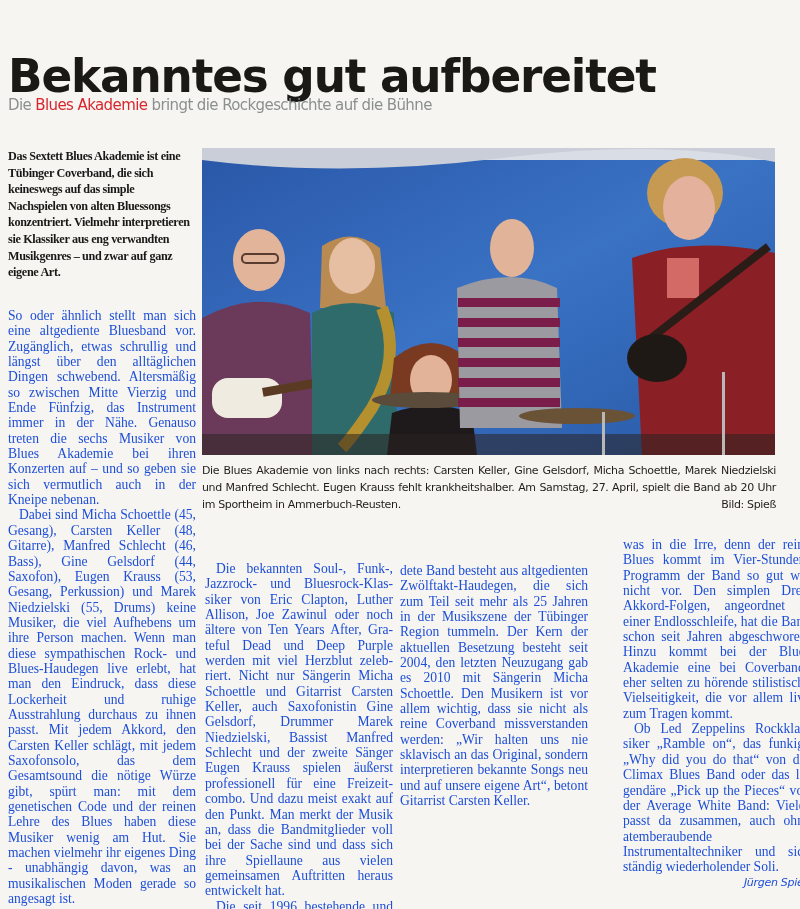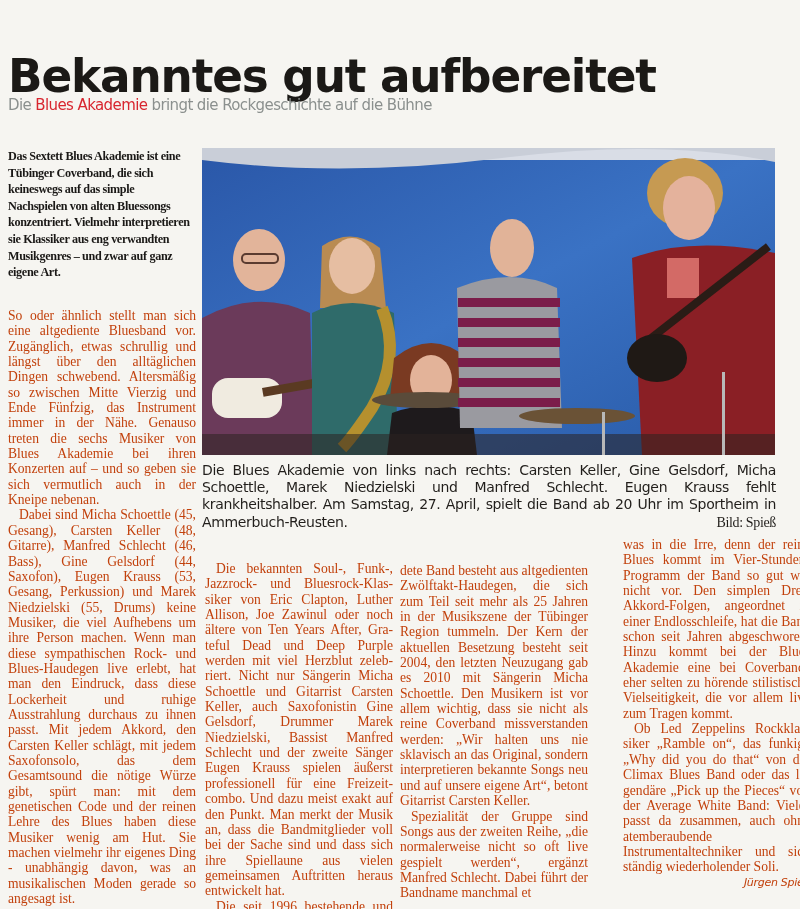--- a/index.html
+++ b/index.html
@@ -33,7 +33,7 @@
     position:absolute;
     font-family:"Liberation Serif", serif;
     font-size:13.6px; line-height:15.35px;
-    color:#c2410c; text-align:justify; hyphens:manual;
+    color:#1d4ed8; text-align:justify; hyphens:manual;
   }
   .body-col p { margin:0; }
   .body-col p.indent { text-indent:11px; }

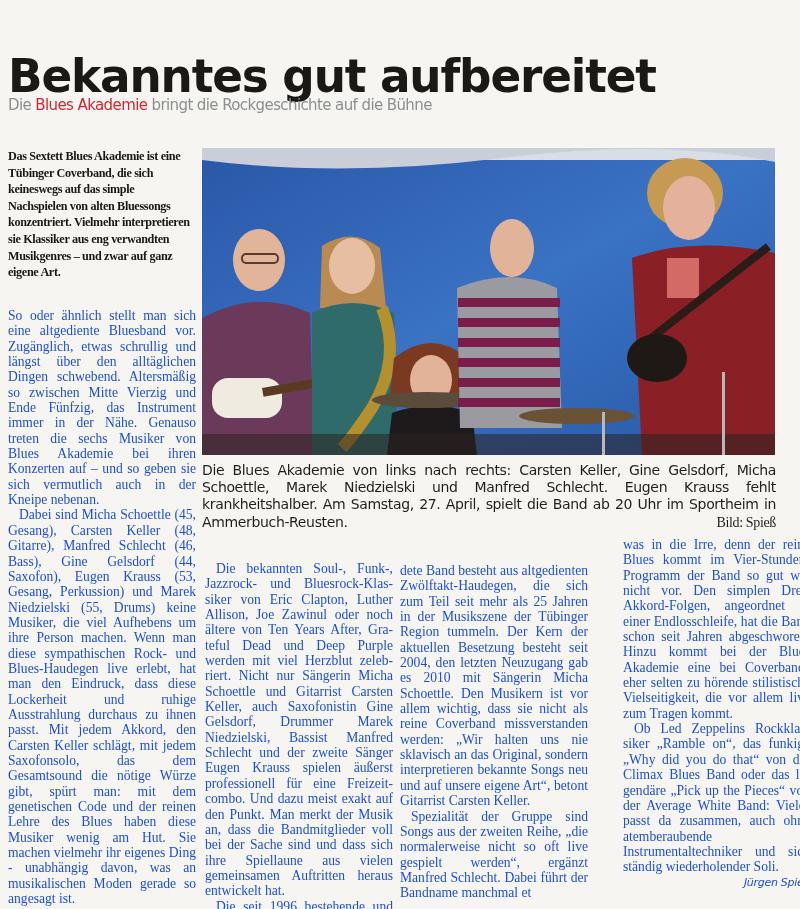--- a/index.html
+++ b/index.html
@@ -52,7 +52,7 @@
   .photo svg { display:block; }
   .caption {
     position:absolute; left:202px; top:462px; width:574px;
-    font-family:"DejaVu Sans", sans-serif; font-size:14px;
+    font-family:"DejaVu Sans", sans-serif; font-size:11px;
     line-height:17.2px; letter-spacing:-0.35px; color:#211e1b;
     text-align:justify;
   }

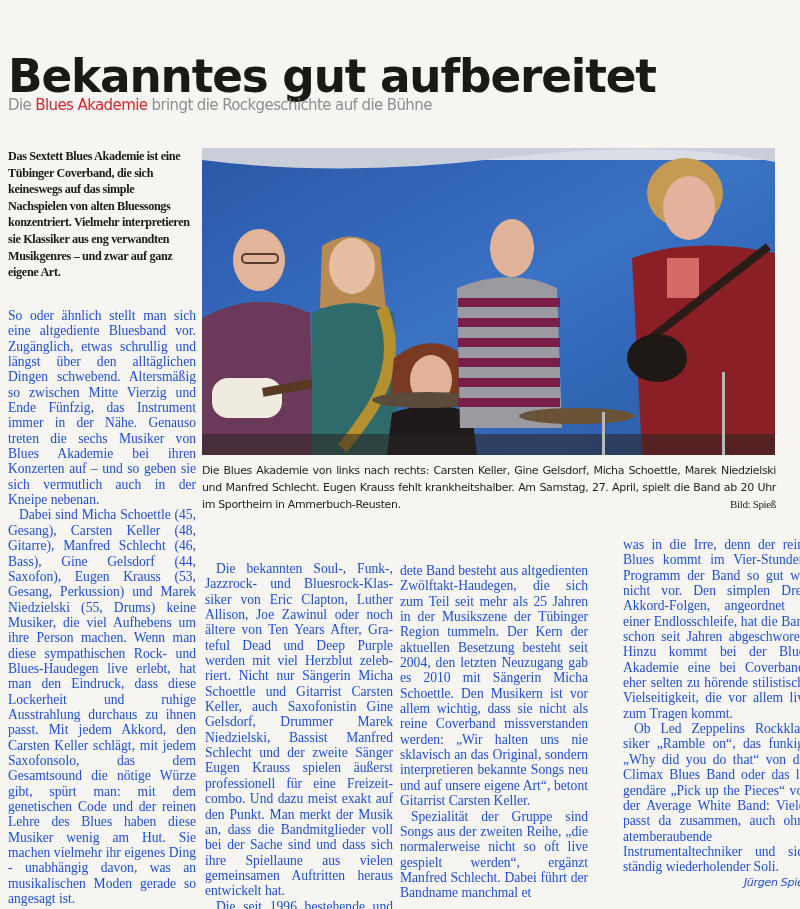--- a/index.html
+++ b/index.html
@@ -56,7 +56,7 @@
     line-height:17.2px; letter-spacing:-0.35px; color:#211e1b;
     text-align:justify;
   }
-  .caption .credit { float:right;font-family:Liberation Serif, serif; }
+  .caption .credit { float:right; }
 </style>
 </head>
 <body>

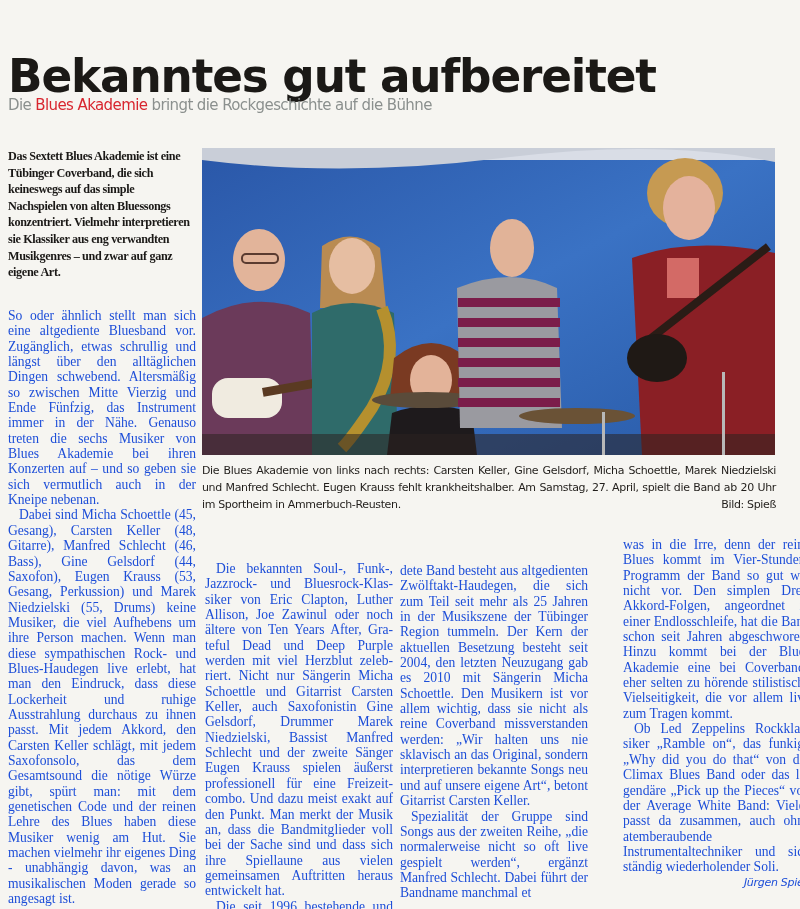--- a/index.html
+++ b/index.html
@@ -140,7 +140,6 @@
 
 <div class="body-col col3">
   <p>dete Band besteht aus altge­dienten Zwölftakt-Haudegen, die sich zum Teil seit mehr als 25 Jahren in der Musikszene der Tübinger Region tummeln. Der Kern der aktuellen Beset­zung besteht seit 2004, den letzten Neuzugang gab es 2010 mit Sängerin Micha Schoettle. Den Musikern ist vor allem wichtig, dass sie nicht als reine Coverband missverstanden werden: „Wir halten uns nie sklavisch an das Original, son­dern interpretieren bekannte Songs neu und auf unsere eige­ne Art“, betont Gitarrist Cars­ten Keller.</p>
-  <p class="indent">Spezialität der Gruppe sind Songs aus der zweiten Reihe, „die normalerweise nicht so oft live gespielt werden“, ergänzt Manfred Schlecht. Dabei führt der Bandname manchmal et­</p>
 </div>
 
 <div class="body-col col4">

